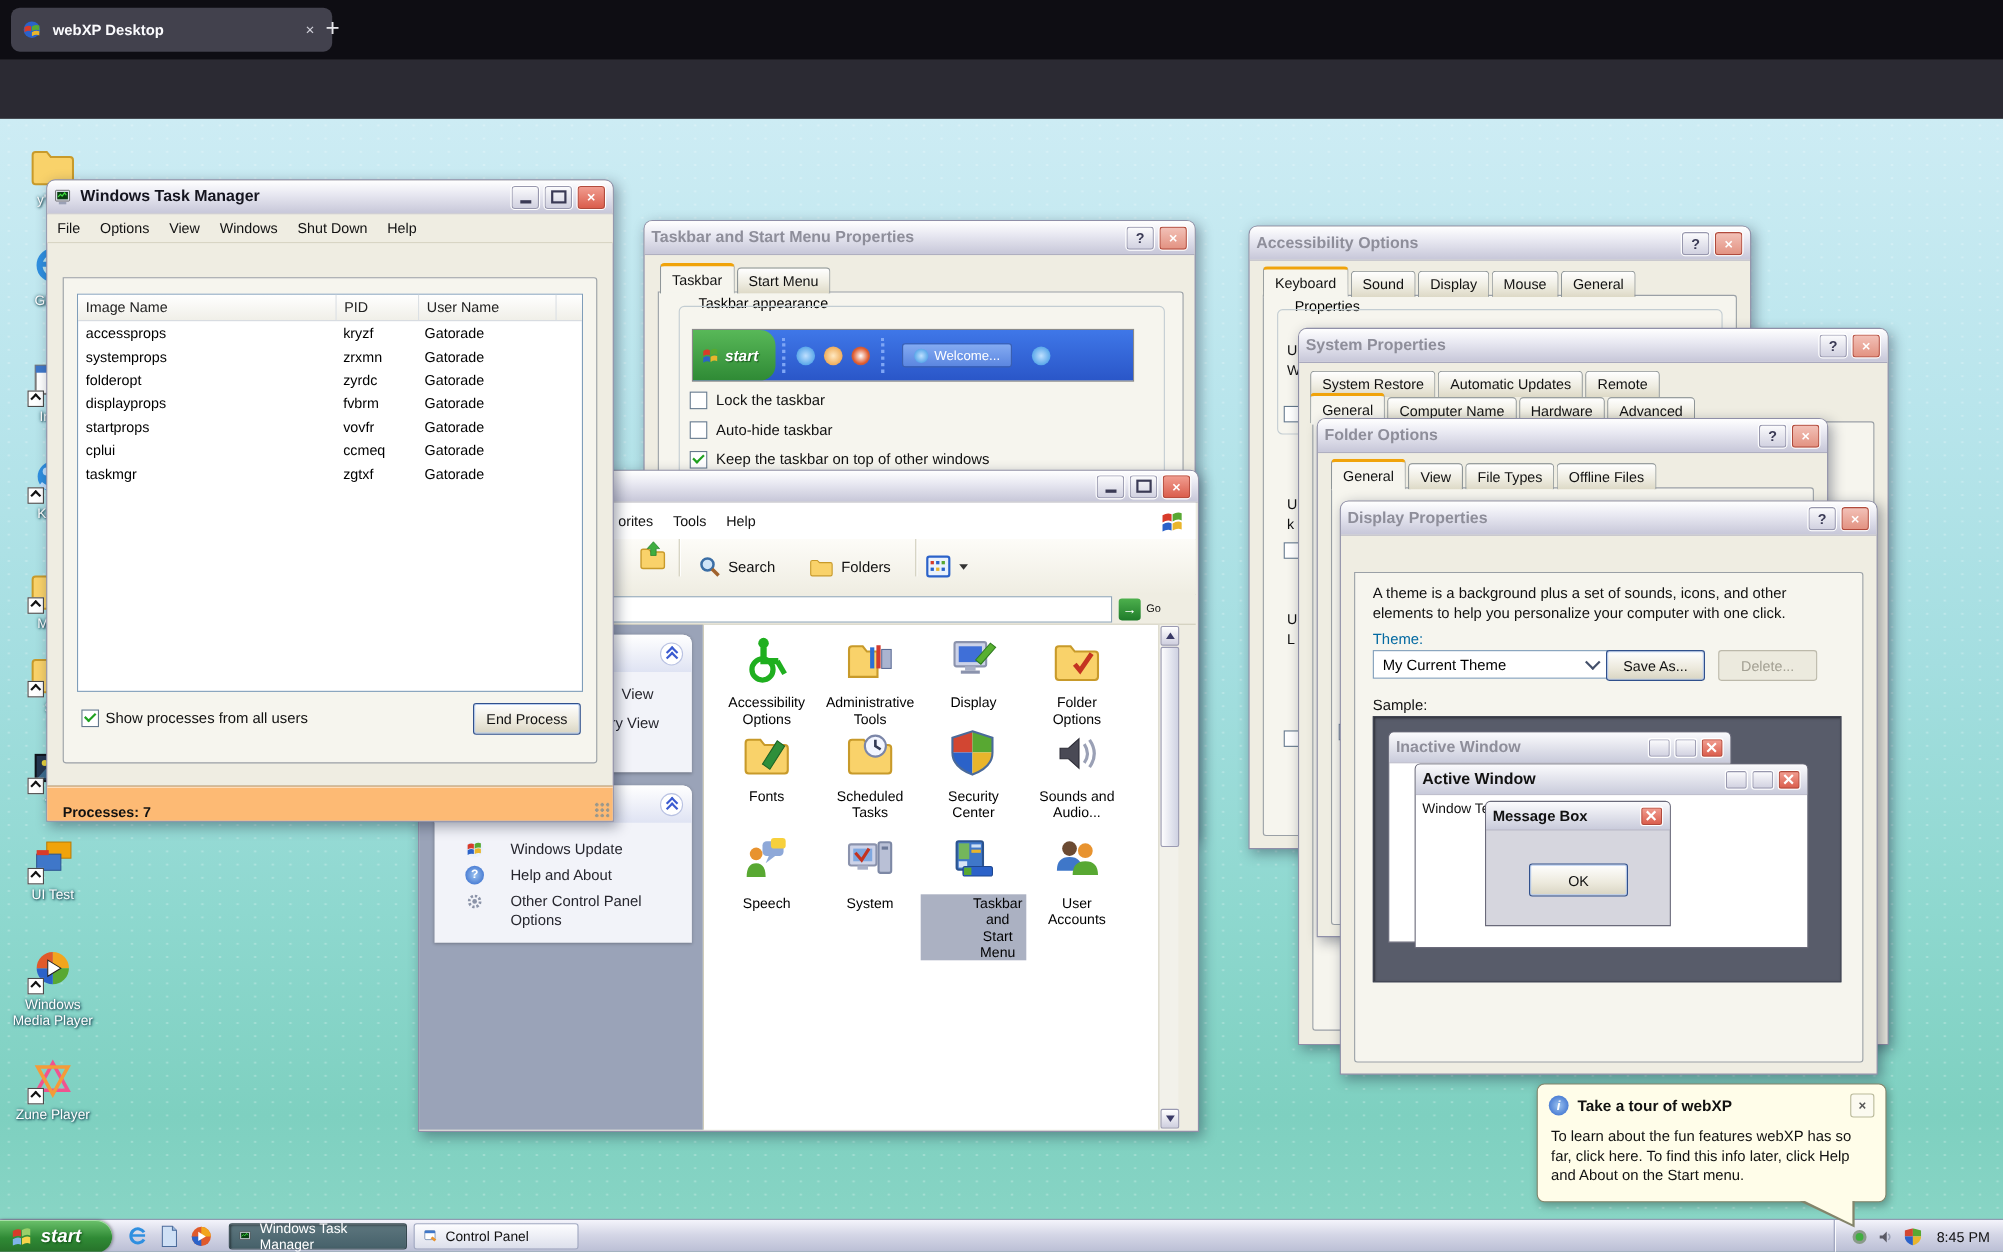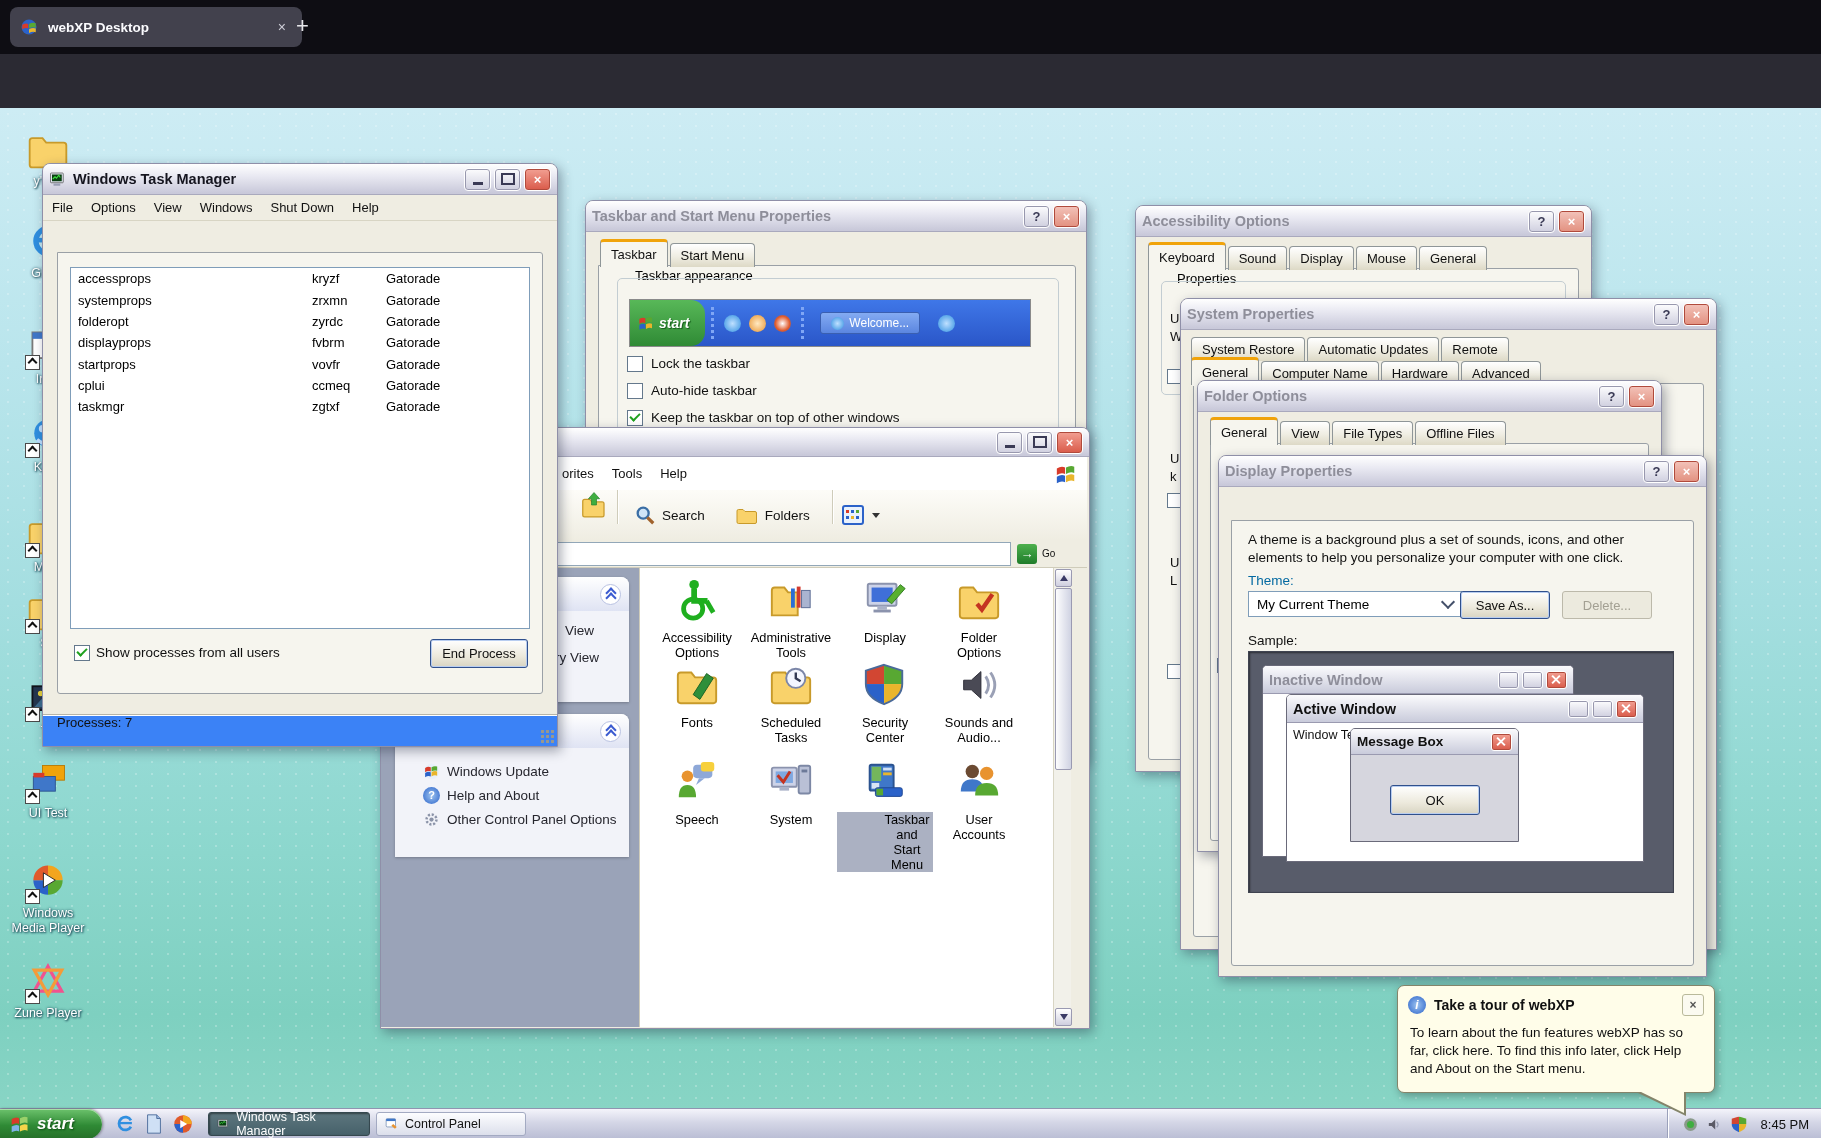--- a/index.html
+++ b/index.html
@@ -756,6 +756,11 @@
       </div>
       <div class="page" style="left:14px;top:88px;width:484px;height:440px">
         <div class="lv" style="left:12px;top:14px;width:458px;height:360px">
+          <div class="lvh">
+            <div class="c0">Image Name</div>
+            <div class="c1">PID</div>
+            <div class="c2">User Name</div>
+          </div>
           <div class="lvr">
               <div class="c0">accessprops</div>
               <div class="c1">kryzf</div>

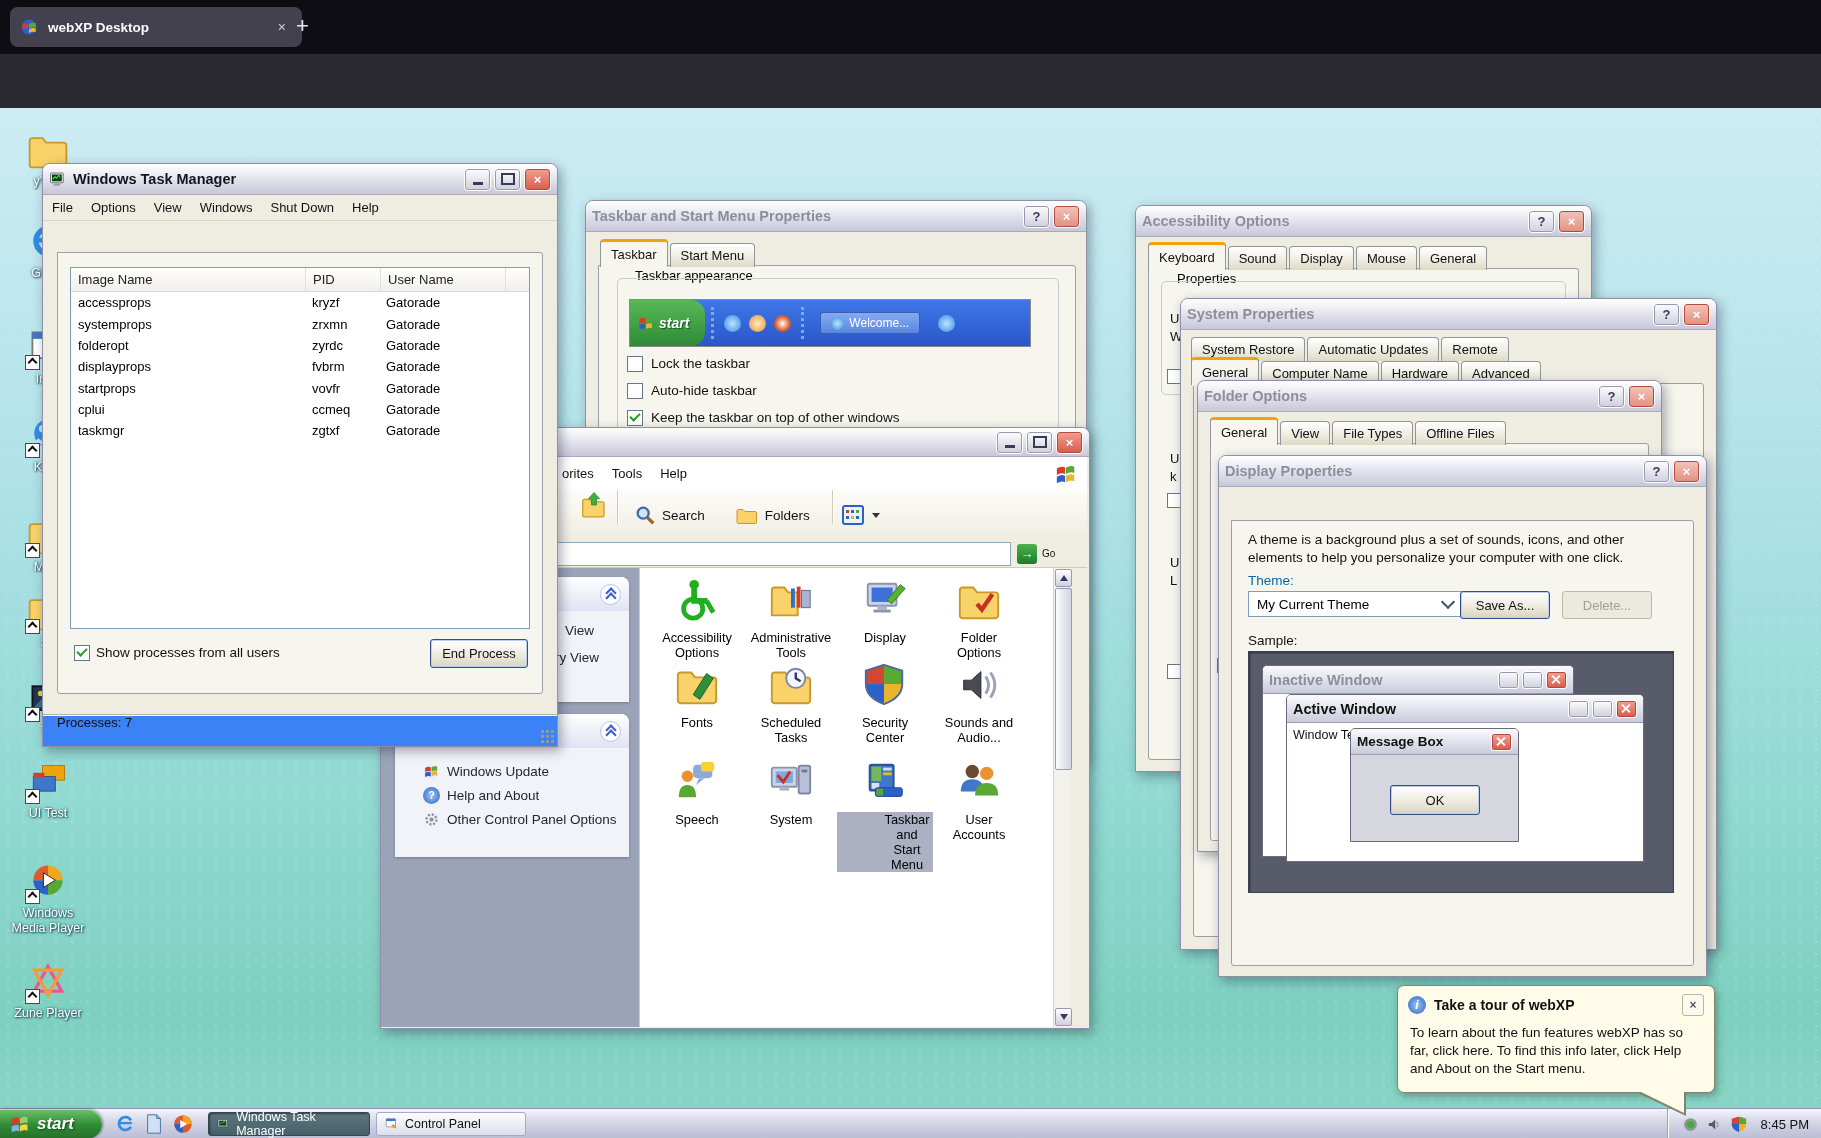--- a/index.html
+++ b/index.html
@@ -82,8 +82,8 @@
   .lvr{display:flex;}
   .lvr div{padding:3.2px 7px;font-size:13px;color:#000;}
   .c0{width:220px;} .c1{width:60px;} .c2{width:110px;}
-  .statusbar{position:absolute;left:0;right:0;bottom:0;height:31px;background:#3b82f6;
-    border-top:1px solid #b7b5a8;box-shadow:inset 0 1px 0 #fff;display:flex;align-items:flex-start;}
+  .statusbar{position:absolute;left:0;right:0;bottom:0;height:31px;background:#fdba74;
+    border-top:1px solid #b7b5a8;box-shadow:inset 0 1px 0 #fff;display:flex;align-items:flex-end;font-weight:bold;}
   .statusbar .st{font-size:13px;padding-left:14px;color:#111;}
   .grip{position:absolute;right:3px;bottom:3px;width:14px;height:14px;
     background-image:radial-gradient(#9a988c 1.4px,transparent 1.6px);background-size:5px 5px;}

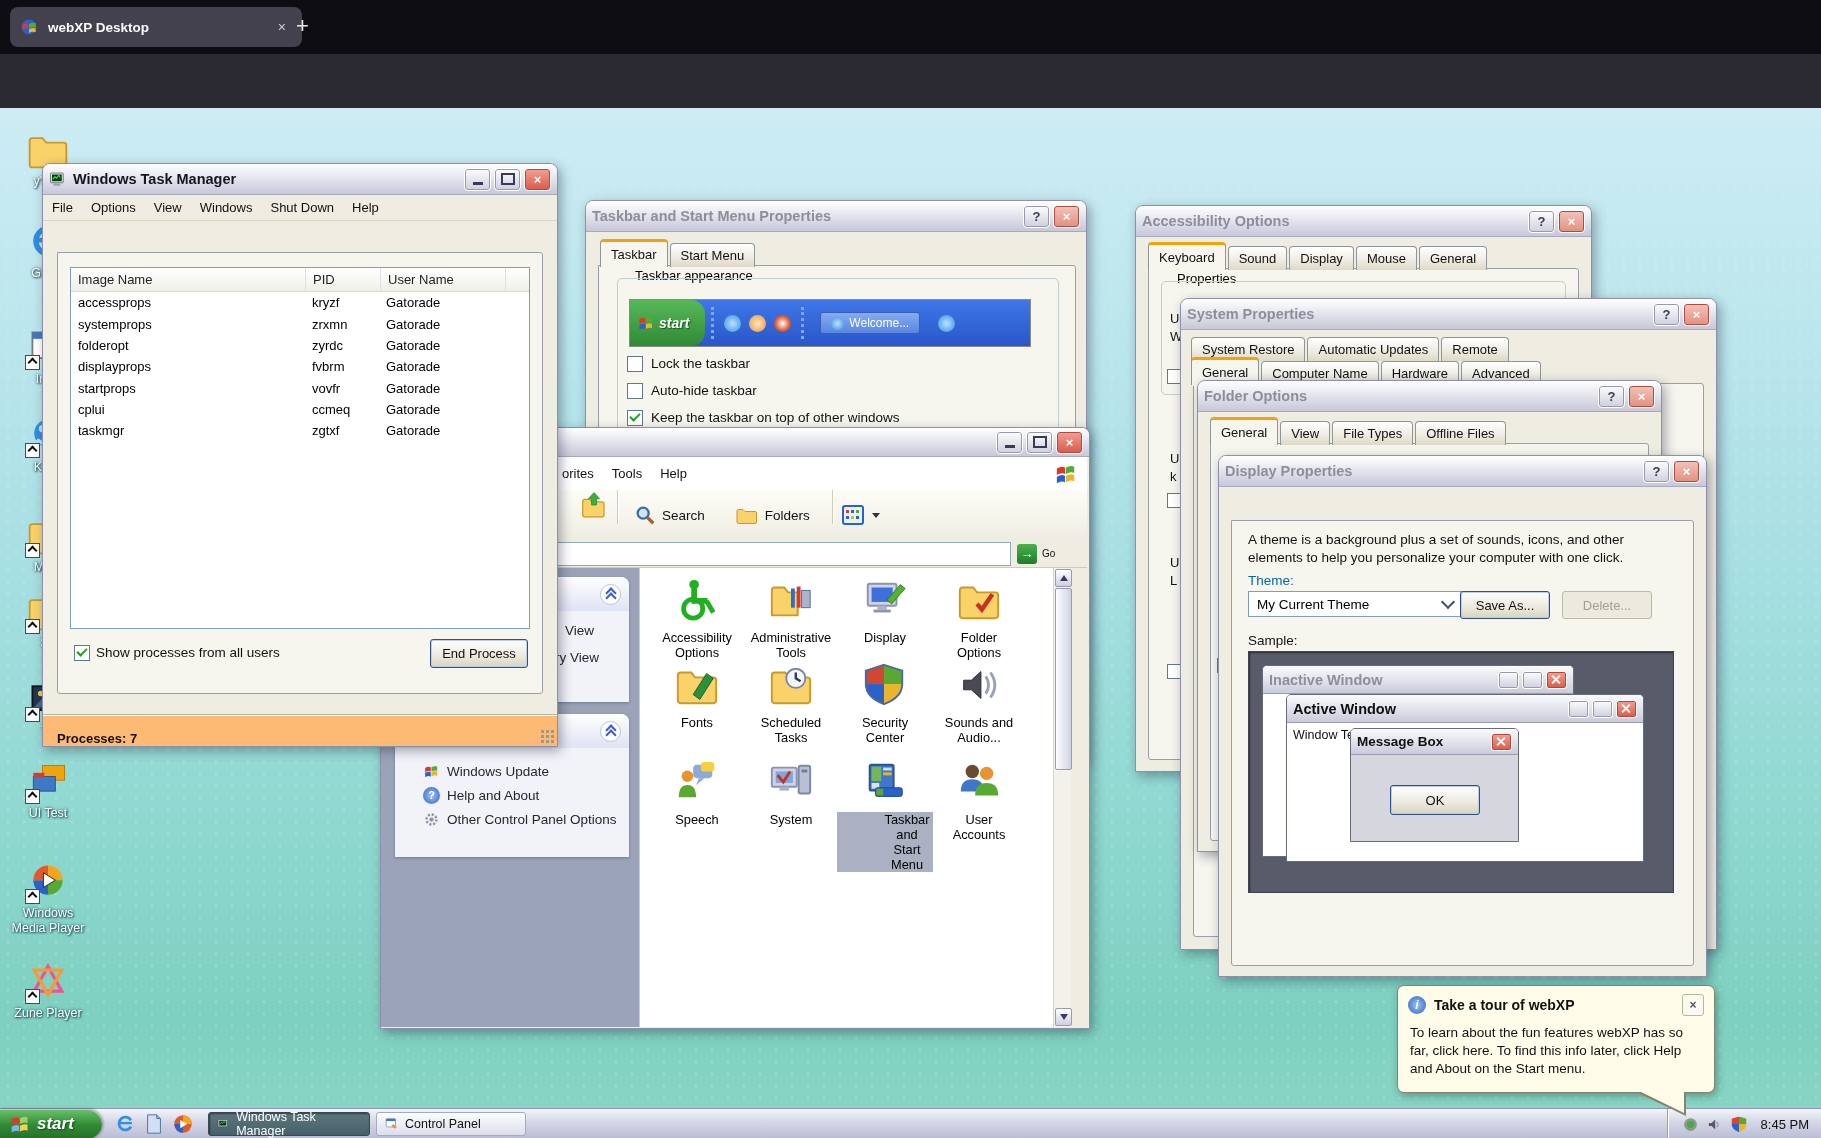--- a/index.html
+++ b/index.html
@@ -119,7 +119,7 @@
     border-left:2px solid #3b5bd0;border-top:2px solid #3b5bd0;transform:rotate(45deg);}
   .chev::before{top:4px;} .chev::after{top:9px;}
   .spbody{padding:8px 10px;font-size:13.5px;color:#26262e;}
-  .sarow{display:flex;align-items:flex-start;gap:7px;margin:7px 2px;font-size:13.5px;color:#26262e;line-height:17px;}
+  .sarow{display:flex;align-items:flex-start;gap:24px;margin:7px 2px;font-size:13.5px;color:#26262e;line-height:17px;}
   .cpgrid{position:absolute;background:#fff;border-left:1px solid #cfccba;}
   .cell{position:absolute;width:96px;text-align:center;}
   .cell .cicon{width:46px;height:46px;margin:0 auto;}

